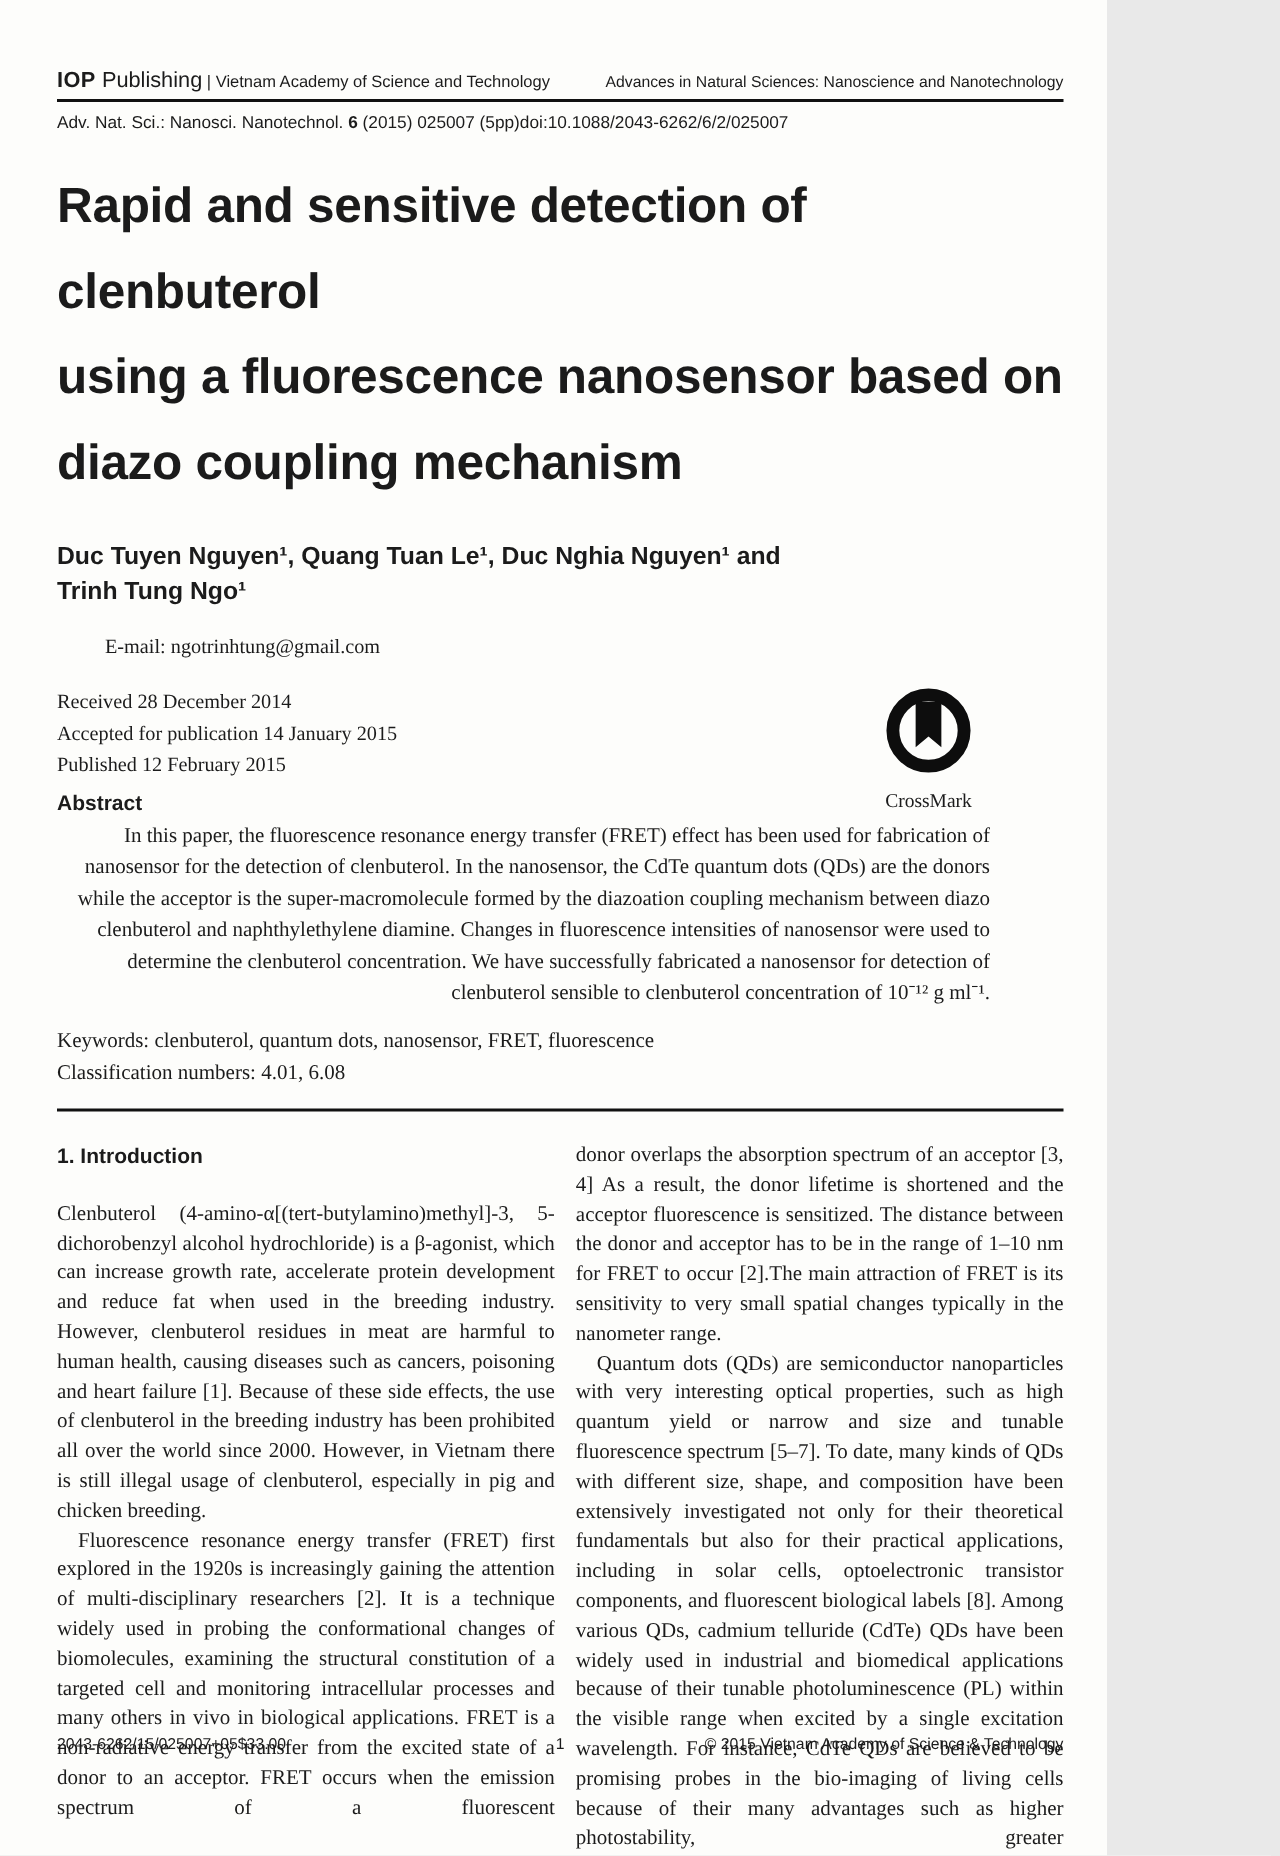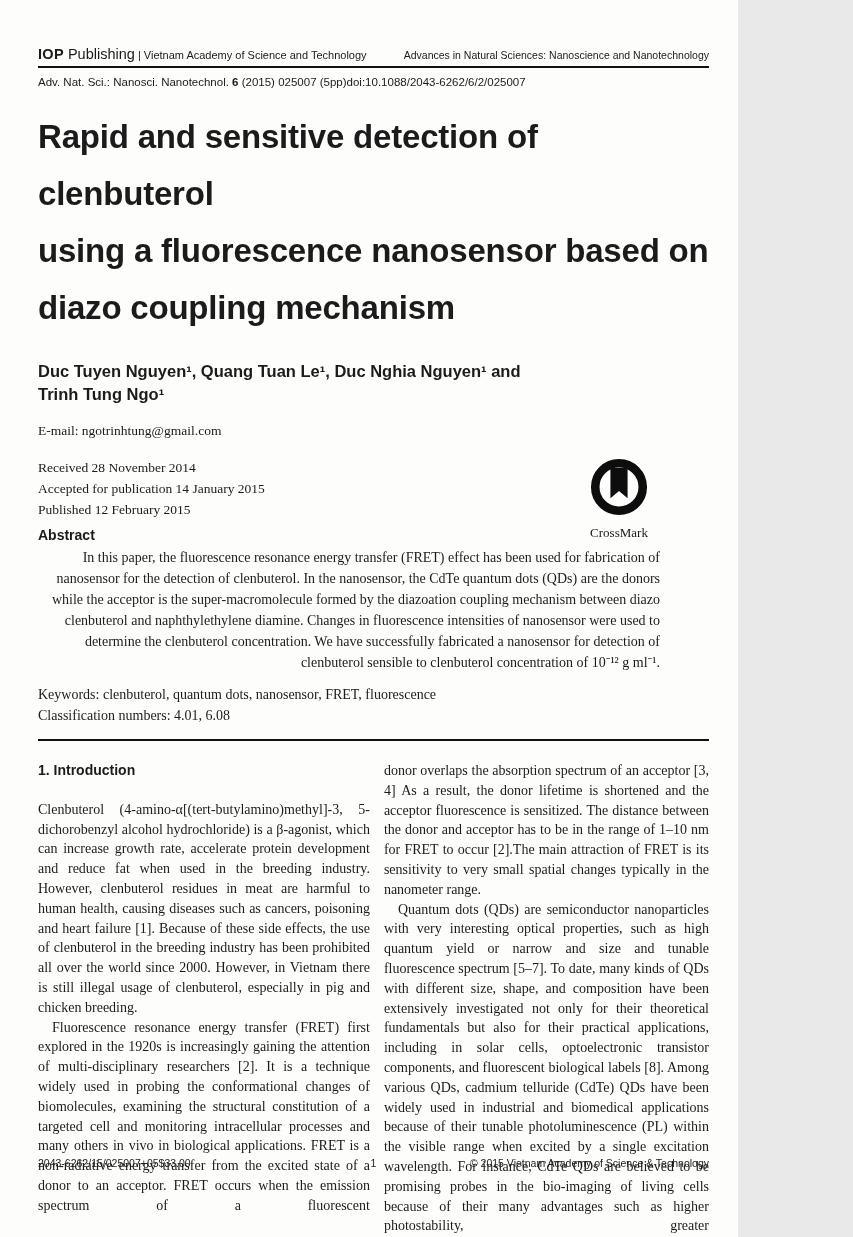--- a/index.html
+++ b/index.html
@@ -25,7 +25,7 @@
   .authors-block{margin-top:24px;font-family:"Liberation Sans",sans-serif;
     font-weight:700;font-size:16.5px;line-height:23px;}
   .affil-block{margin-top:21px;font-size:13.5px;line-height:19.5px;max-width:605px;}
-  .email-line{margin-top:17px;font-size:13.5px;}
+  .email-line{margin-top:17px;font-size:13.5px;margin-left:32px;}
   .dates-block{margin-top:18px;font-size:13.5px;line-height:21px;}
   .abstract-head{margin-top:7px;font-family:"Liberation Sans",sans-serif;
     font-weight:700;font-size:14px;}

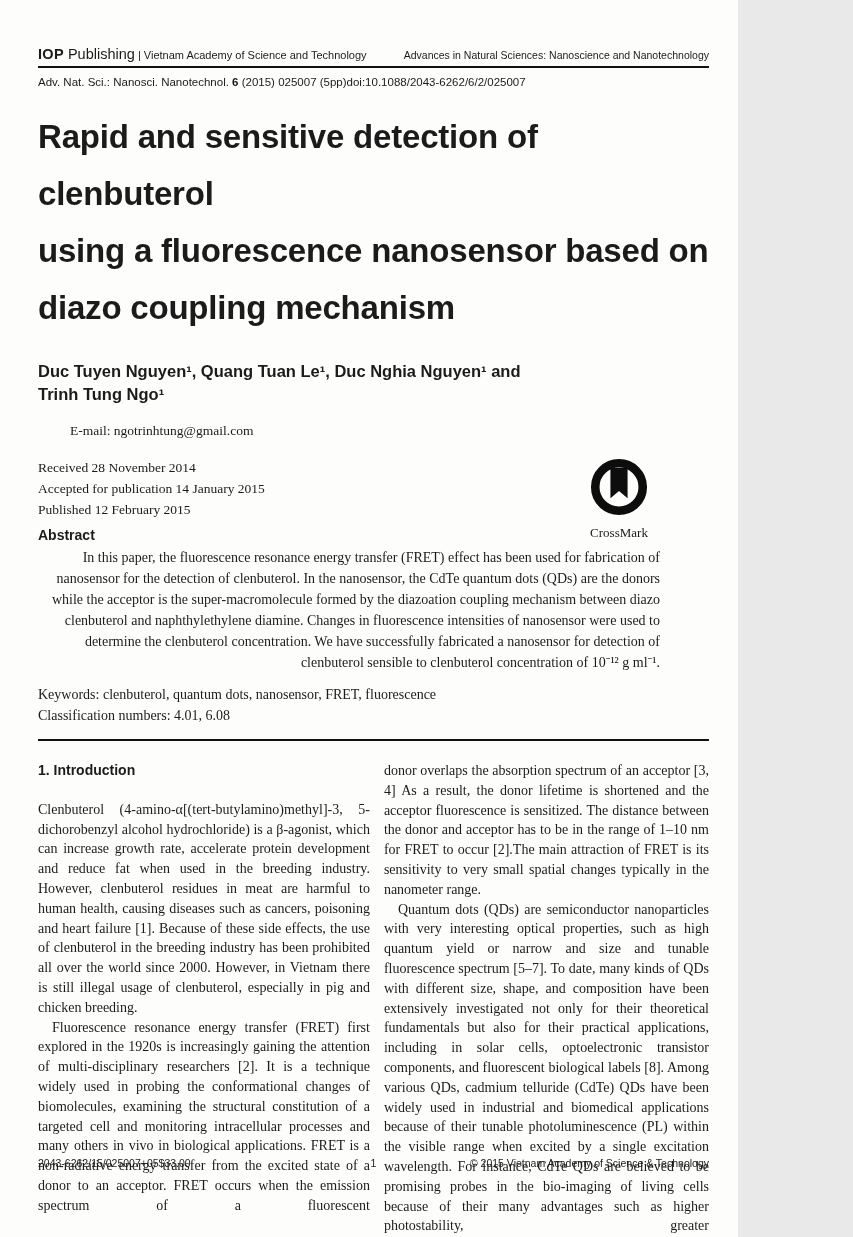--- a/index.html
+++ b/index.html
@@ -89,7 +89,7 @@
   <div class="email-line">E-mail: ngotrinhtung@gmail.com</div>
 
   <div class="dates-block">
-    <div>Received 28 November 2014</div>
+    <div>Received 28 December 2014</div>
     <div>Accepted for publication 14 January 2015</div>
     <div>Published 12 February 2015</div>
   </div>

